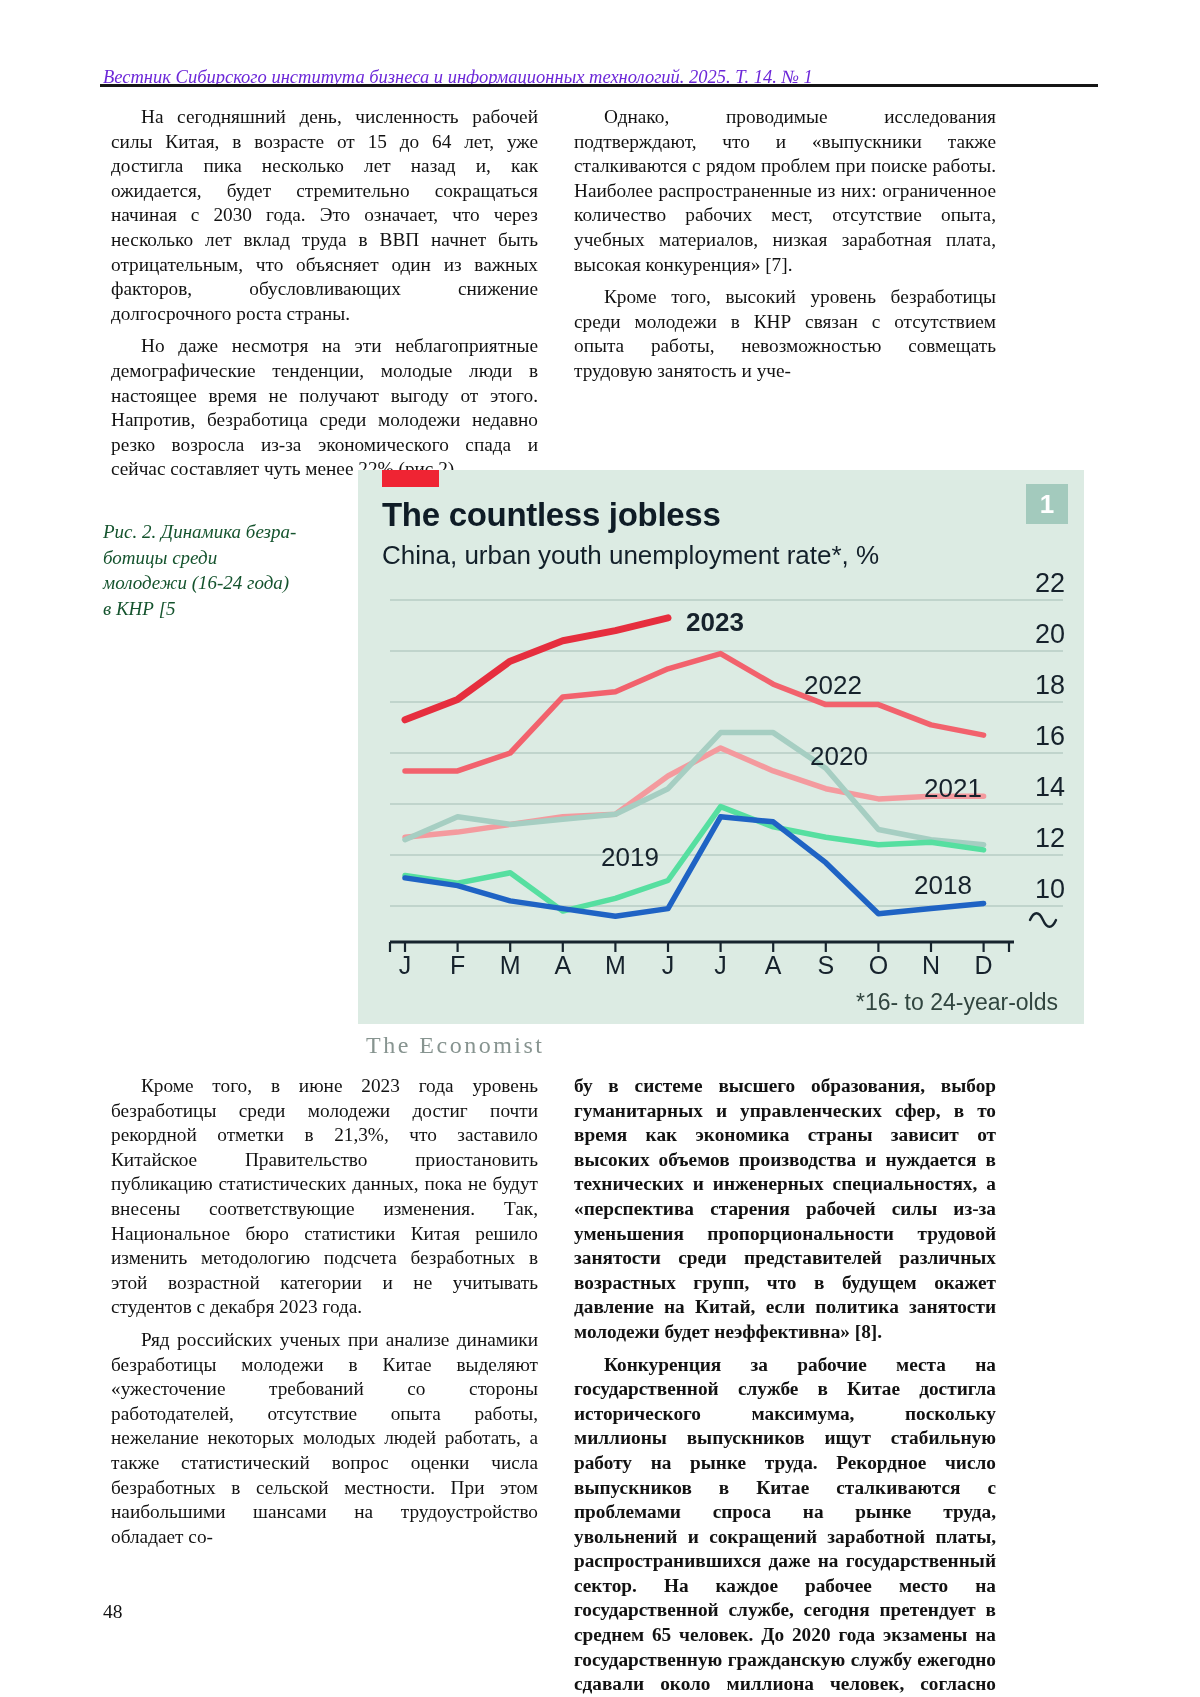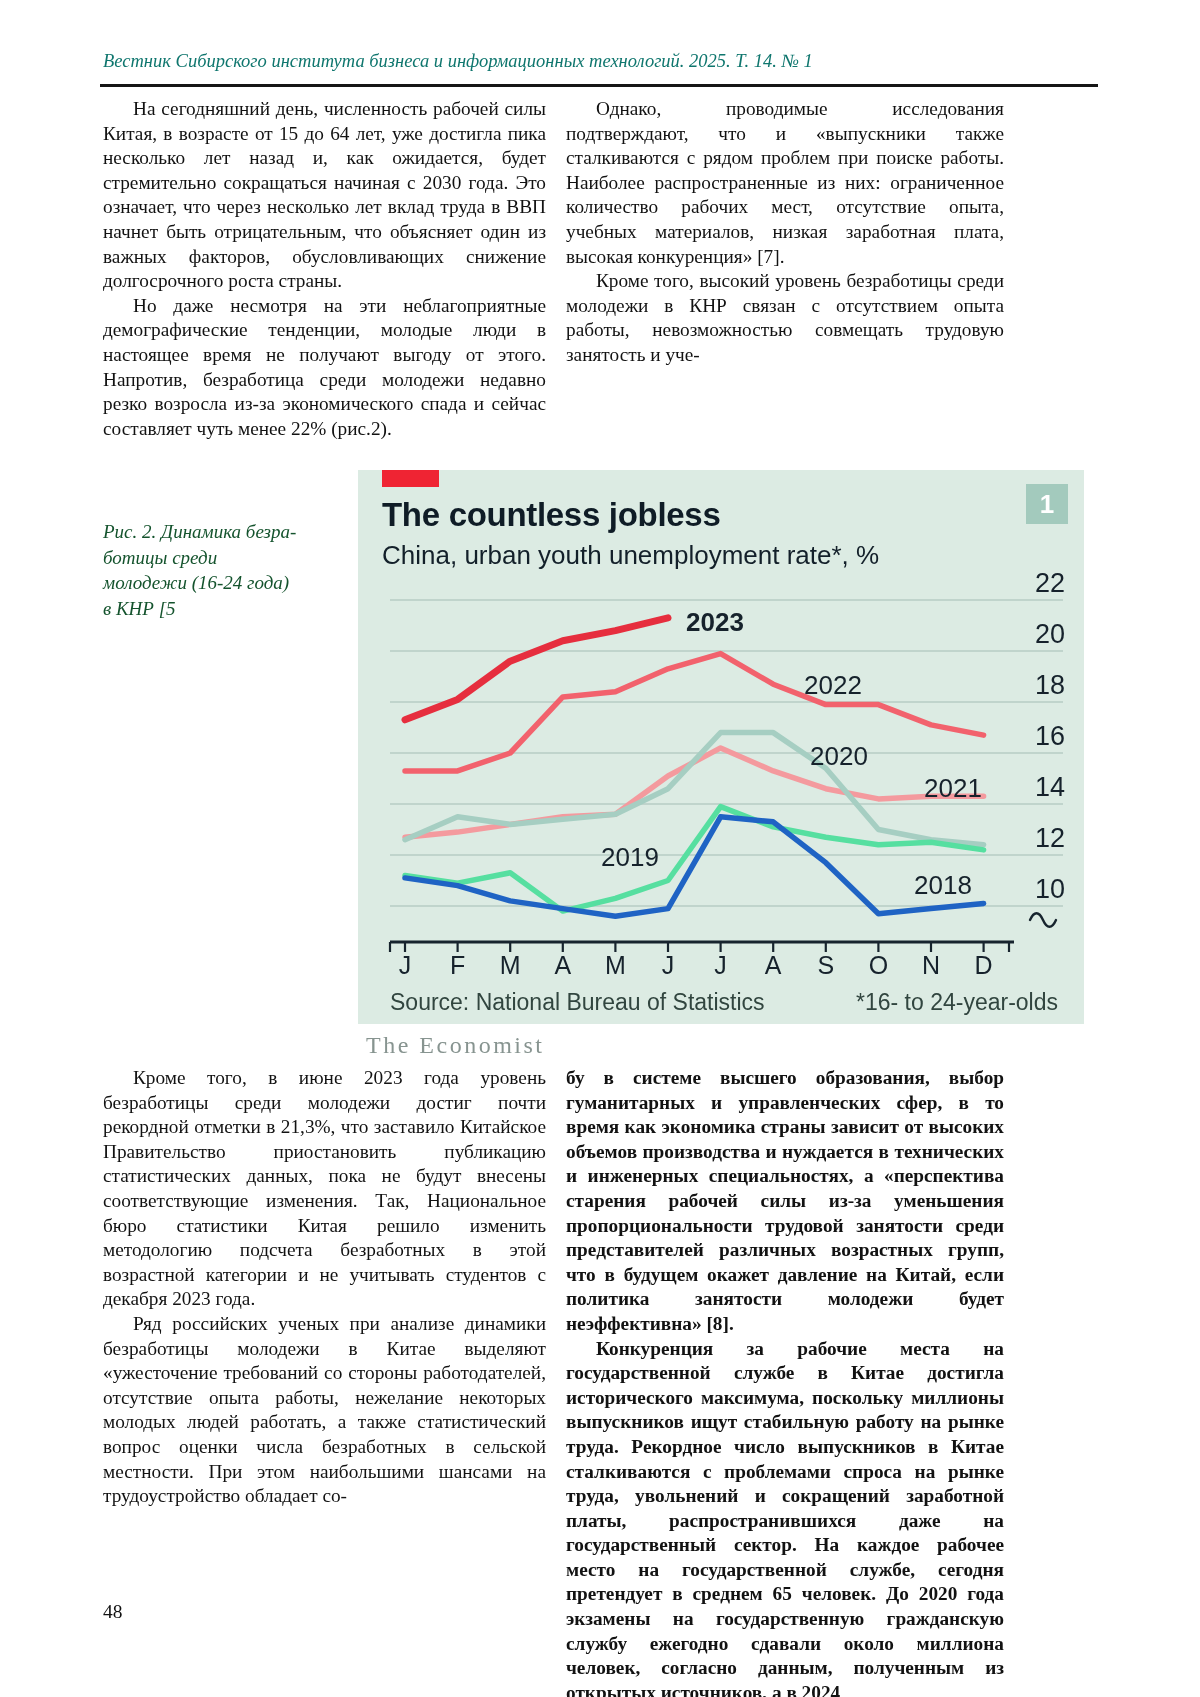--- a/index.html
+++ b/index.html
@@ -9,8 +9,8 @@
   }
   .abs{position:absolute;}
   .journal-header{
-    left:103px;top:50px;width:1000px;
-    font:italic 18.5px/23px "Liberation Serif",serif;color:#0f766e;
+    left:103px;top:66px;width:1000px;
+    font:italic 18.5px/23px "Liberation Serif",serif;color:#6d28d9;
   }
   .header-rule{left:100px;top:84px;width:998px;height:3px;background:#161616;}
   .body-text{

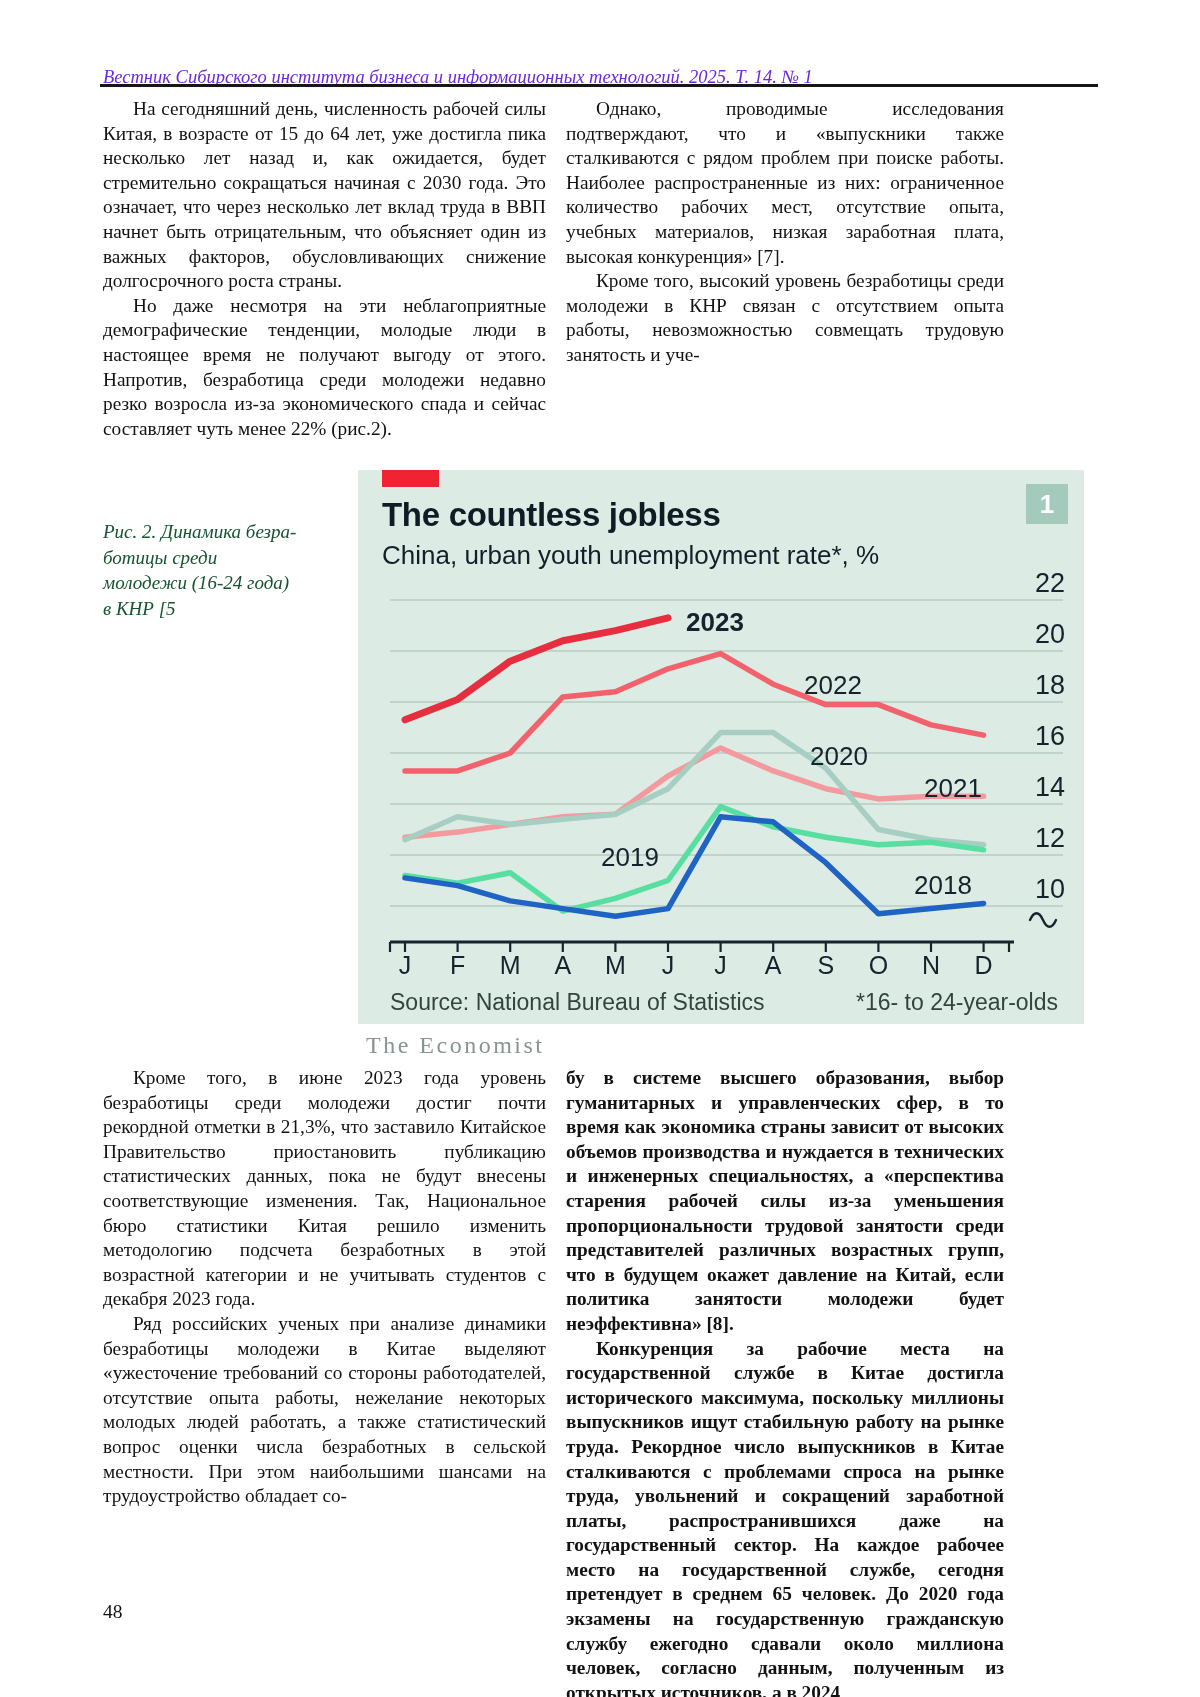--- a/index.html
+++ b/index.html
@@ -16,7 +16,7 @@
   .body-text{
     font-size:19.3px;line-height:24.6px;text-align:justify;color:#121212;
   }
-  .body-text p{margin:0;}
+  .body-text p{margin:8px;}
   .body-text p.ind{text-indent:30px;}
   .col-top-left{left:103px;top:97px;width:443px;}
   .col-top-right{left:566px;top:97px;width:438px;}

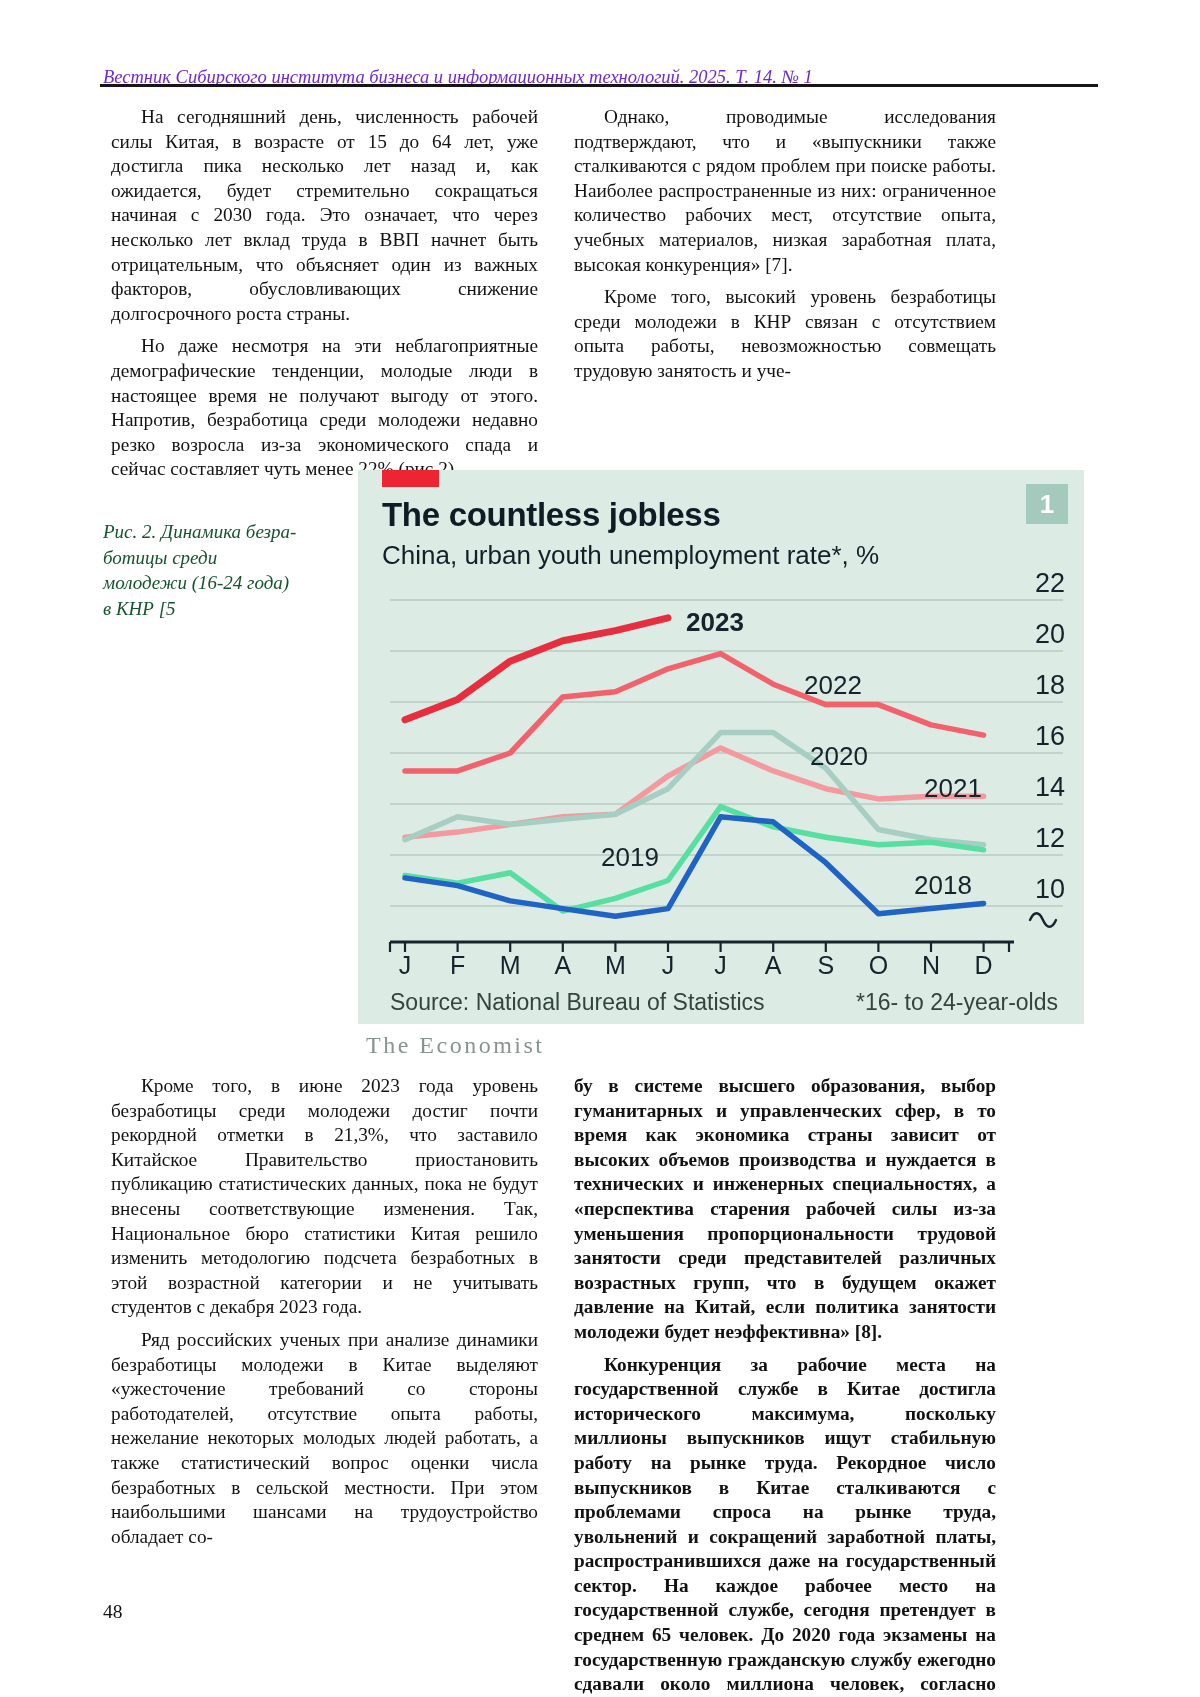--- a/index.html
+++ b/index.html
@@ -139,7 +139,6 @@
   <div class="chart-title">The countless jobless</div>
   <div class="chart-sub">China, urban youth unemployment rate*, %</div>
   <div class="chart-badge" style="background: rgb(163, 202, 189);">1</div>
-  <div class="chart-src">Source: National Bureau of Statistics</div>
   <div class="chart-fn">*16- to 24-year-olds</div>
 </div>
 

